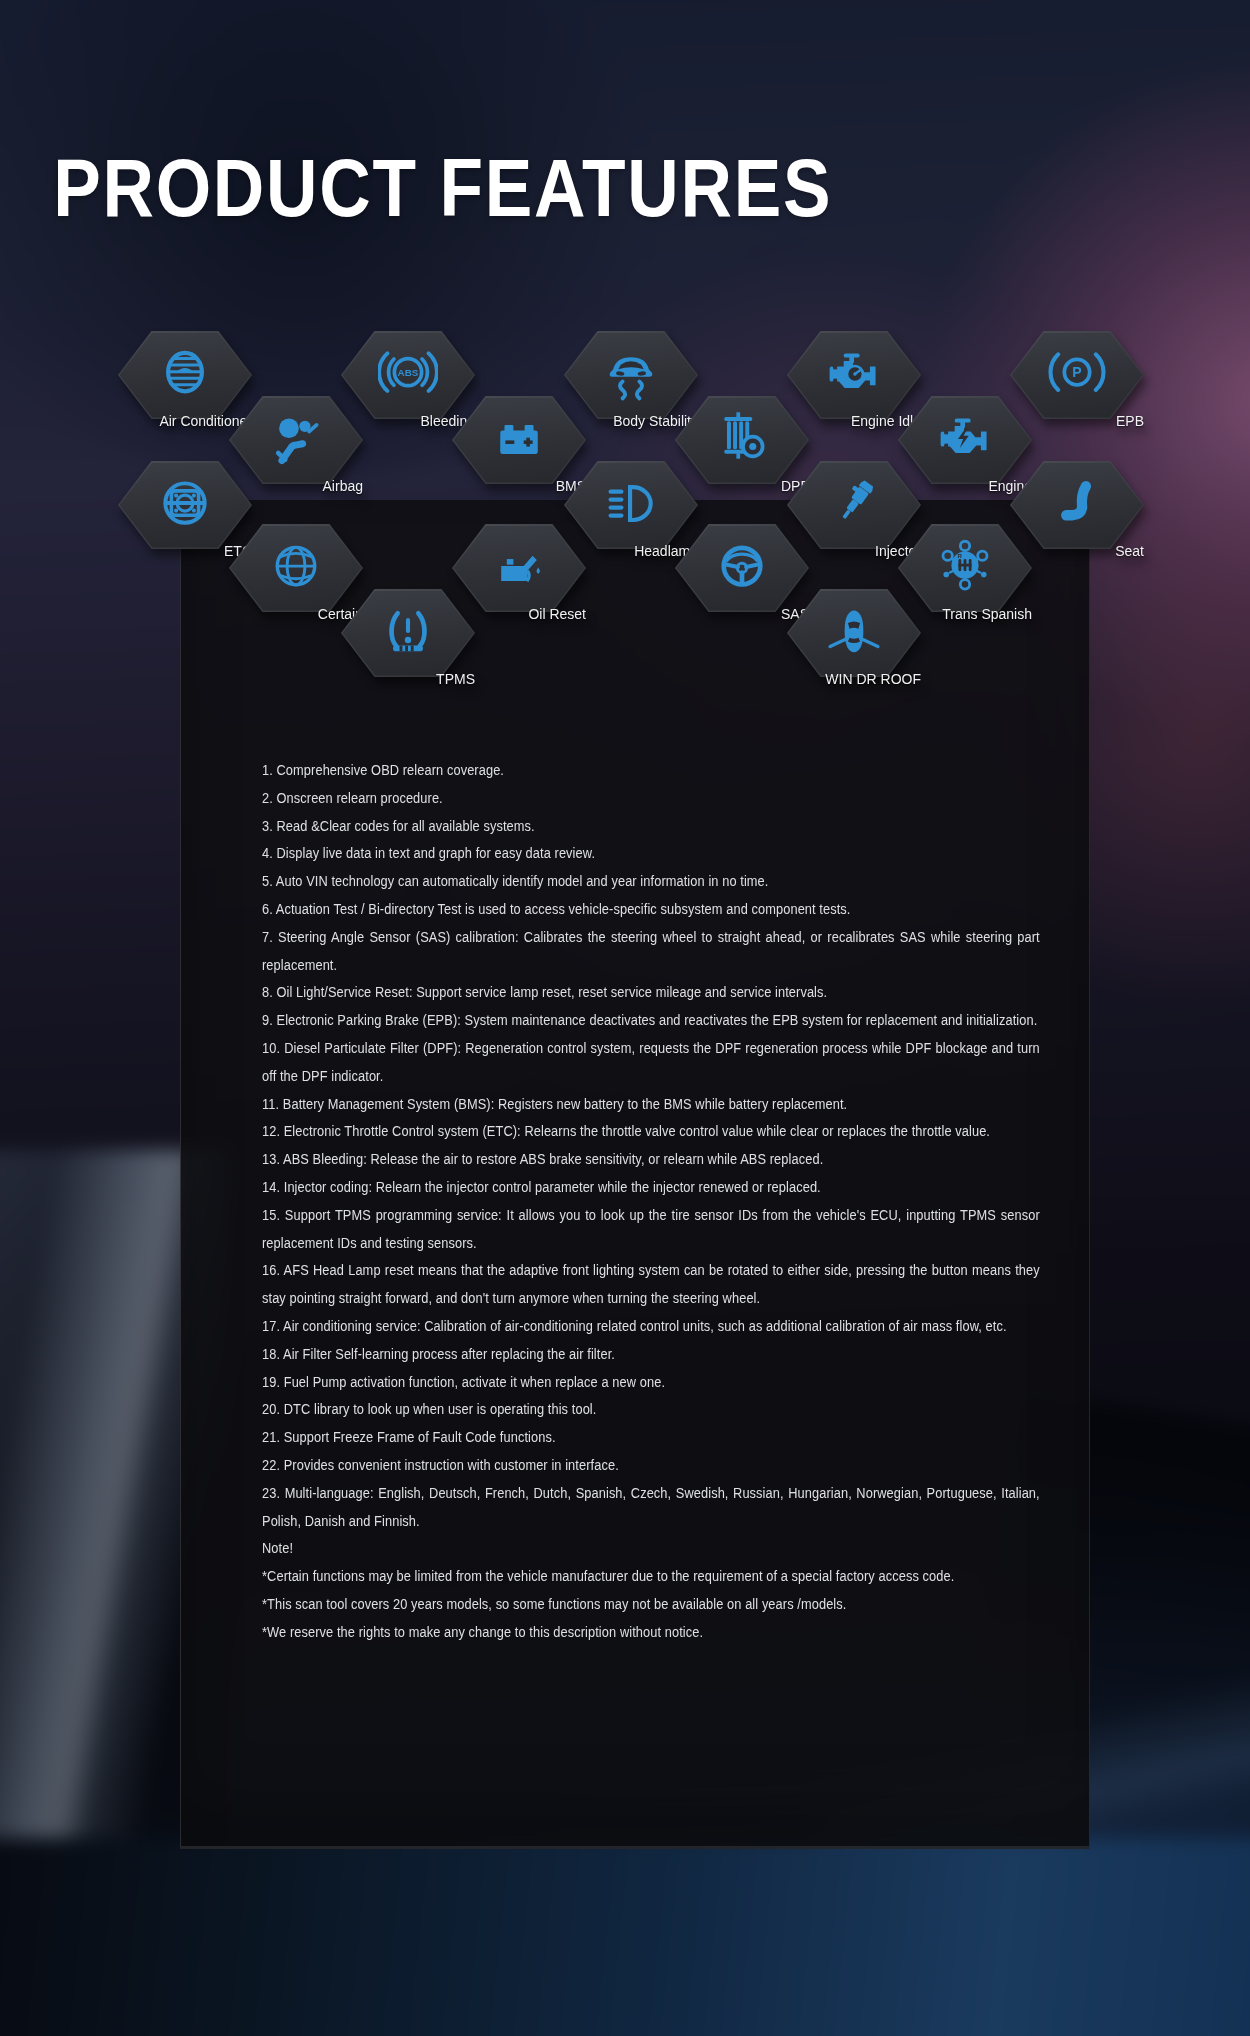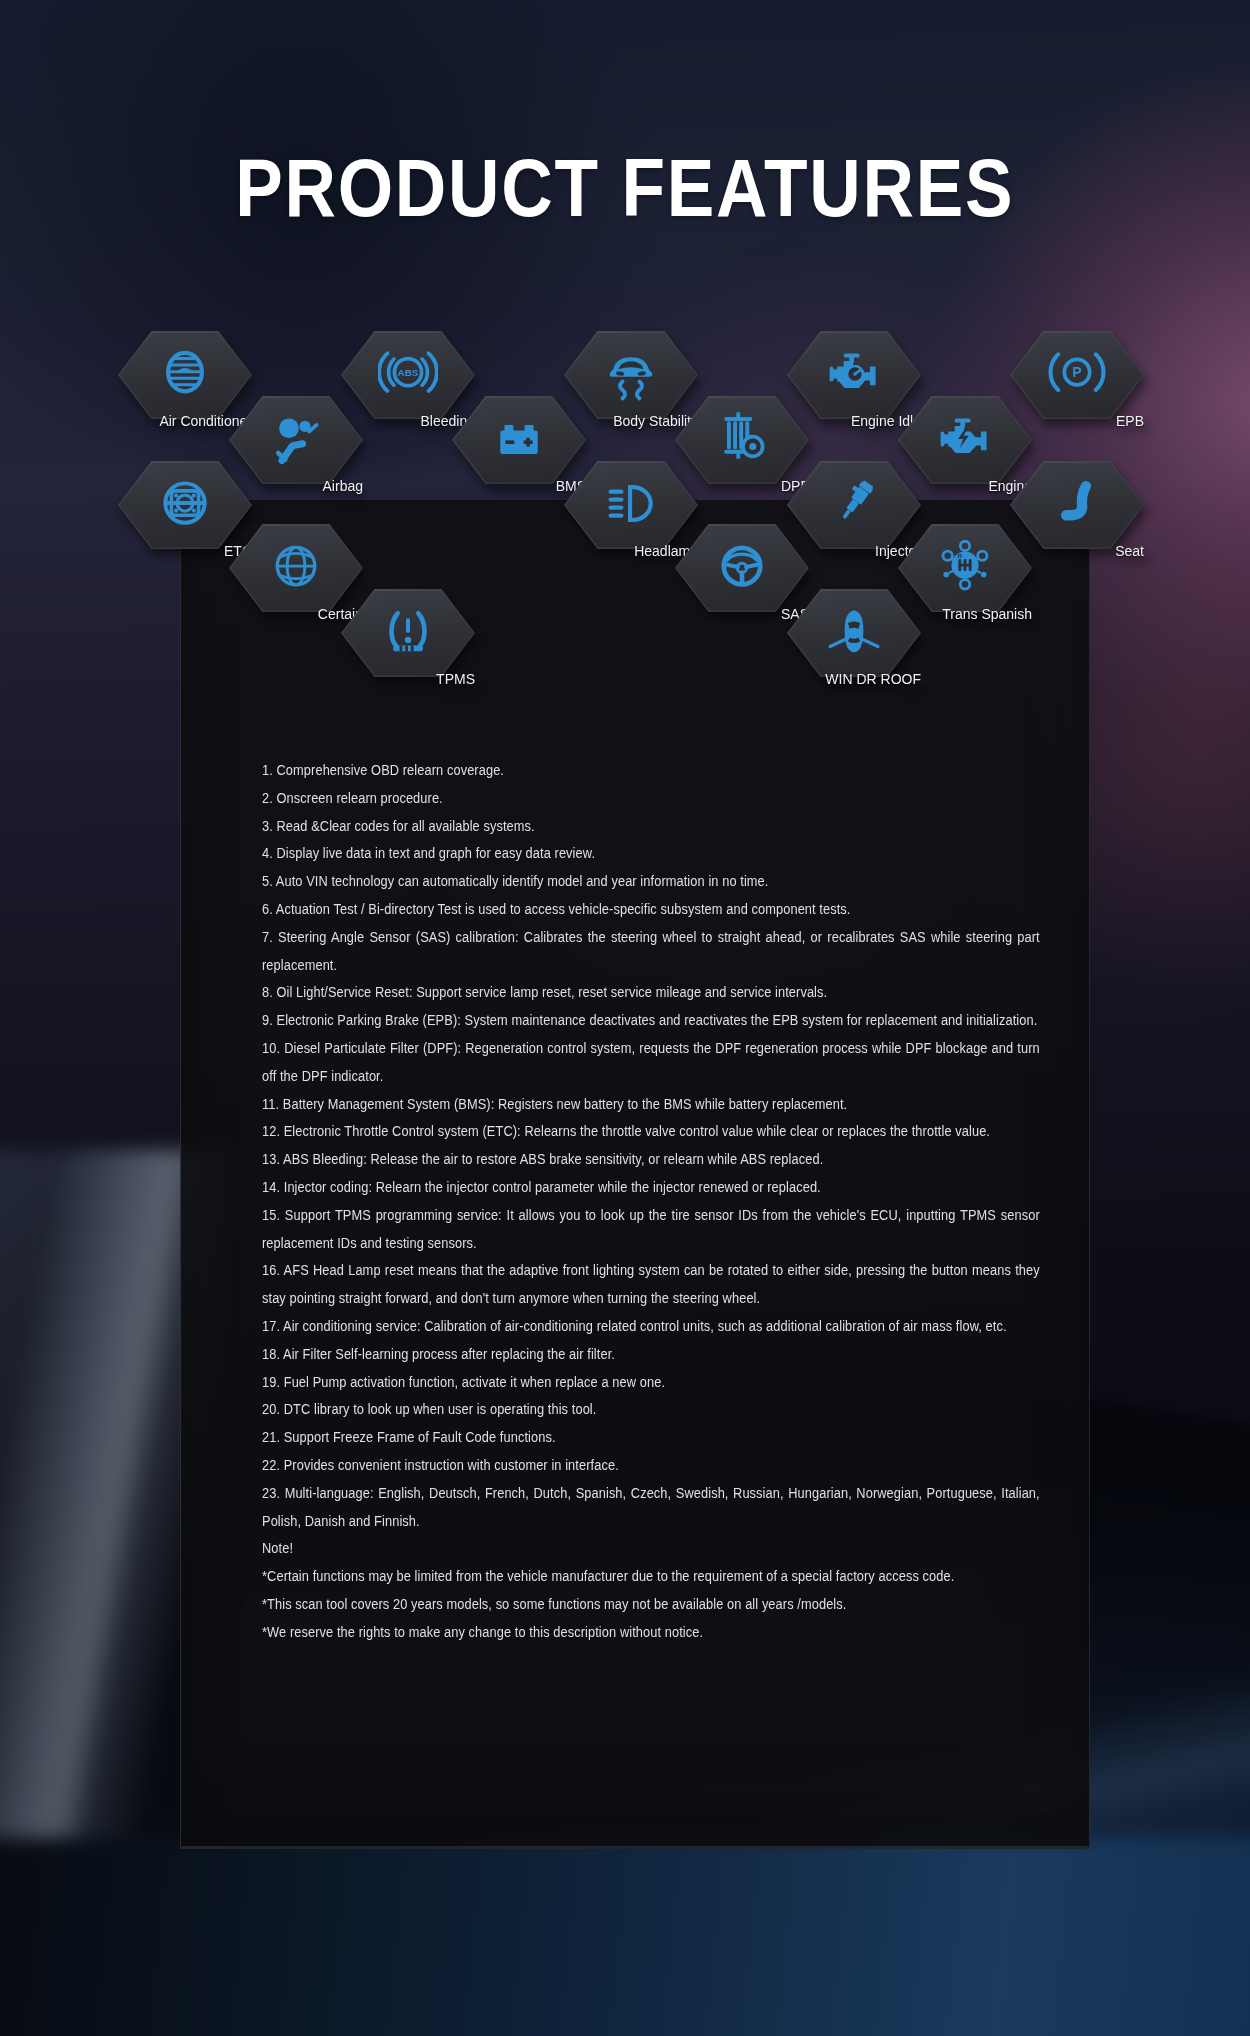--- a/index.html
+++ b/index.html
@@ -43,7 +43,7 @@
     box-shadow:inset 0 -40px 60px rgba(0,0,0,.25);}
 
   
-  .title-wrap{position:absolute;left:0;right:0;top:148px;text-align:center;z-index:2;}
+  .title-wrap{position:absolute;left:0;right:0;top:148px;z-index:2;}
   .title-wrap h1{display:inline-block;margin:0;font-size:81px;line-height:1;font-weight:bold;
     letter-spacing:2px;color:#ffffff;transform:scaleX(.88);transform-origin:center;
     text-shadow:0 2px 6px rgba(0,0,0,.35);white-space:nowrap;}

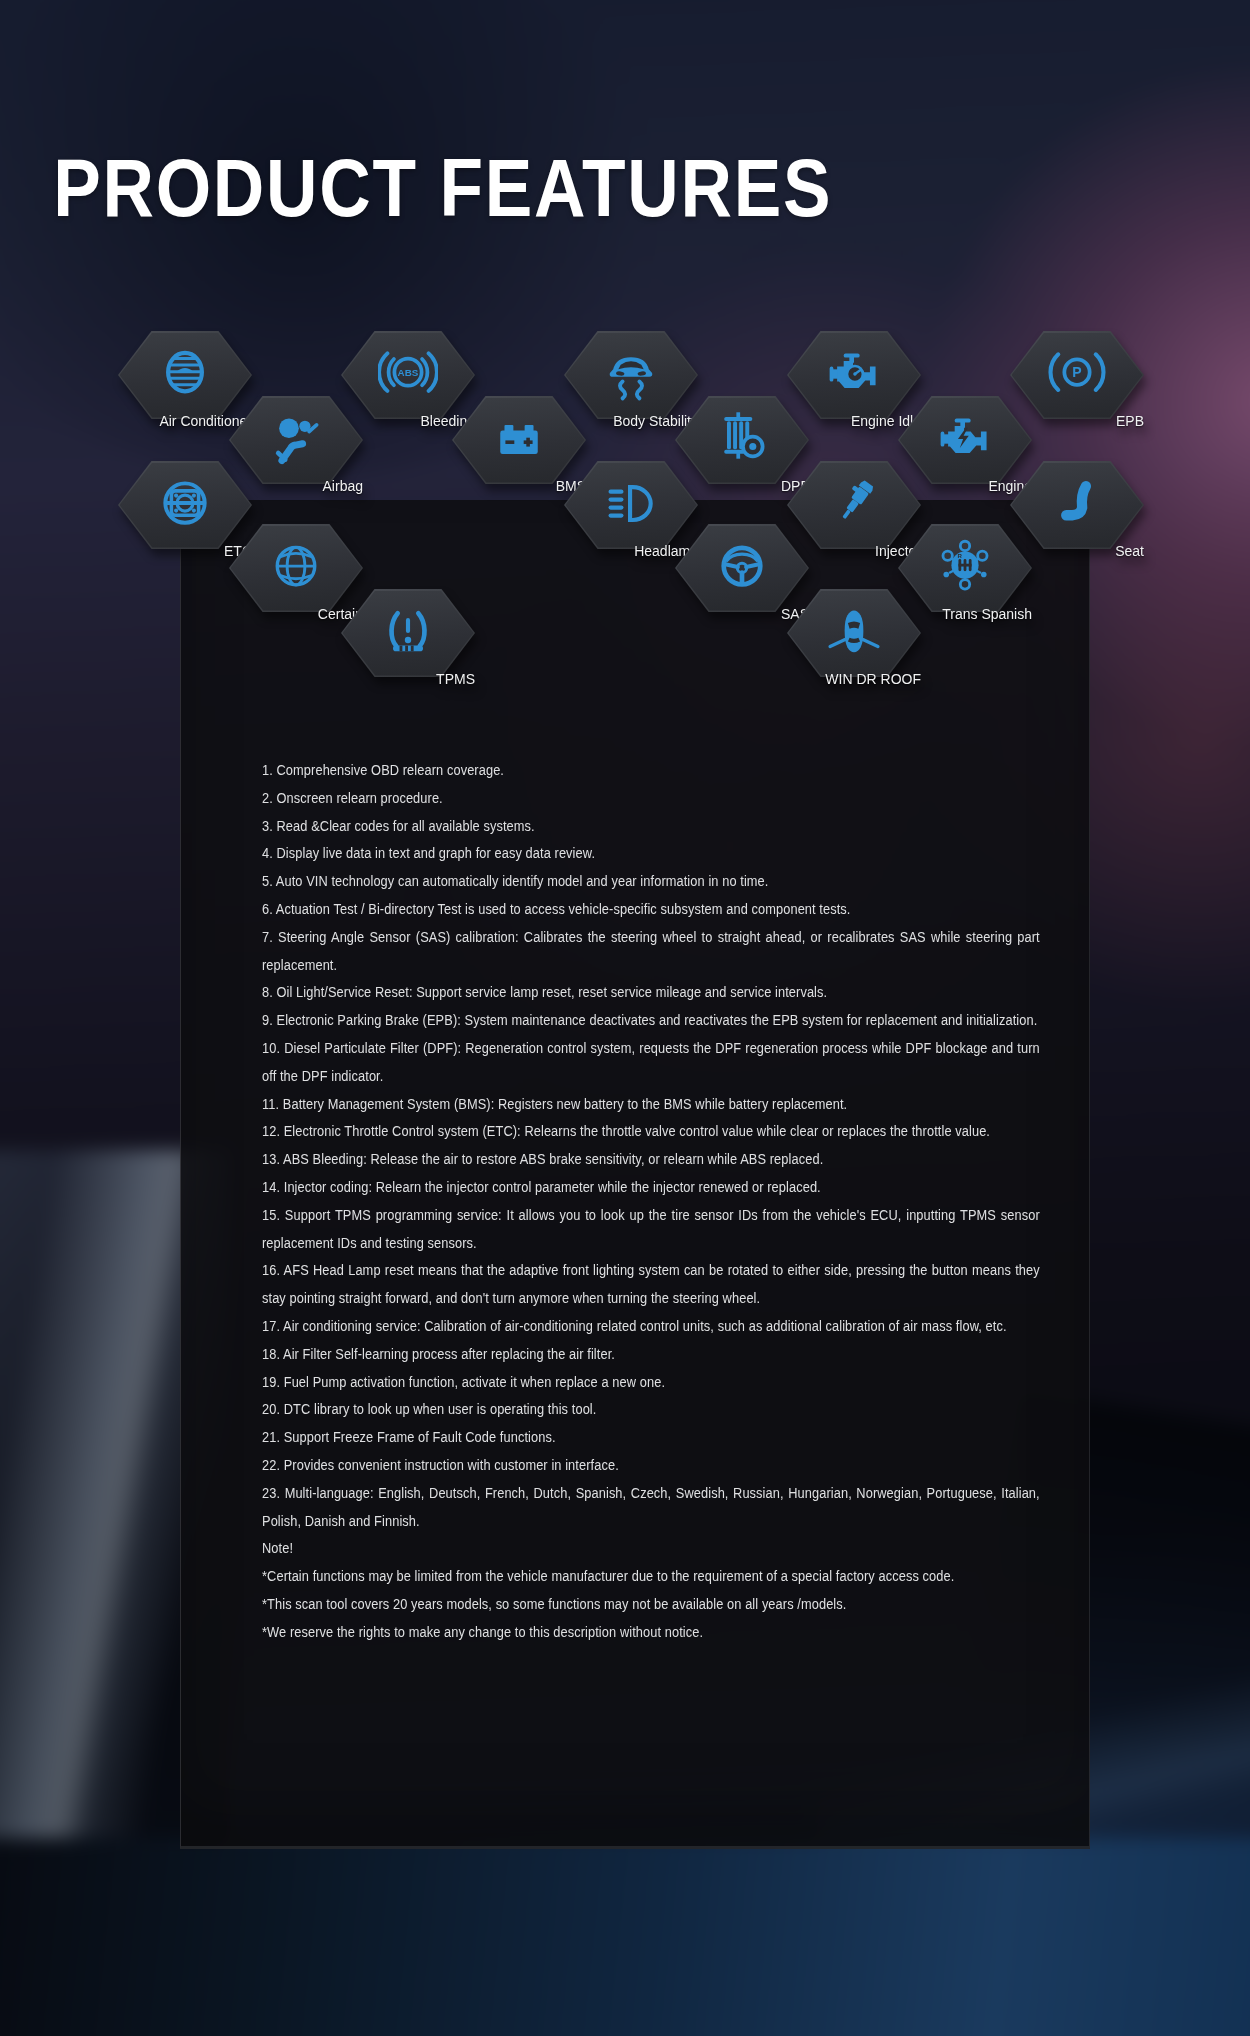--- a/index.html
+++ b/index.html
@@ -322,6 +322,19 @@
     <span class="hex-label">Certain</span>
   </div>
 
+  <div class="hex" style="left:452px;top:524px">
+    <div class="hex-bg"></div>
+    <div class="hex-face"></div>
+    <span class="hex-icon">
+      <svg width="60" height="60" viewBox="0 0 64 64">
+        <rect x="19" y="23.5" width="7" height="6" fill="#2e8fd3"></rect>
+        <path d="M13 31 h24 l9.5 -11 4.5 4.5 -10 11.5 v11 h-28 z" fill="#2e8fd3"></path>
+        <path d="M41 36 a8.5 8.5 0 0 1 -0.5 11" fill="none" stroke="#2e8fd3" stroke-width="3.6"></path>
+        <path d="M52.5 32.5 q3.4 4.6 0 6.8 q-3.4 -2.2 0 -6.8 z" fill="#2e8fd3"></path>
+      </svg>
+    </span>
+    <span class="hex-label">Oil Reset</span>
+  </div>
 
   <div class="hex" style="left:675px;top:524px">
     <div class="hex-bg"></div>

